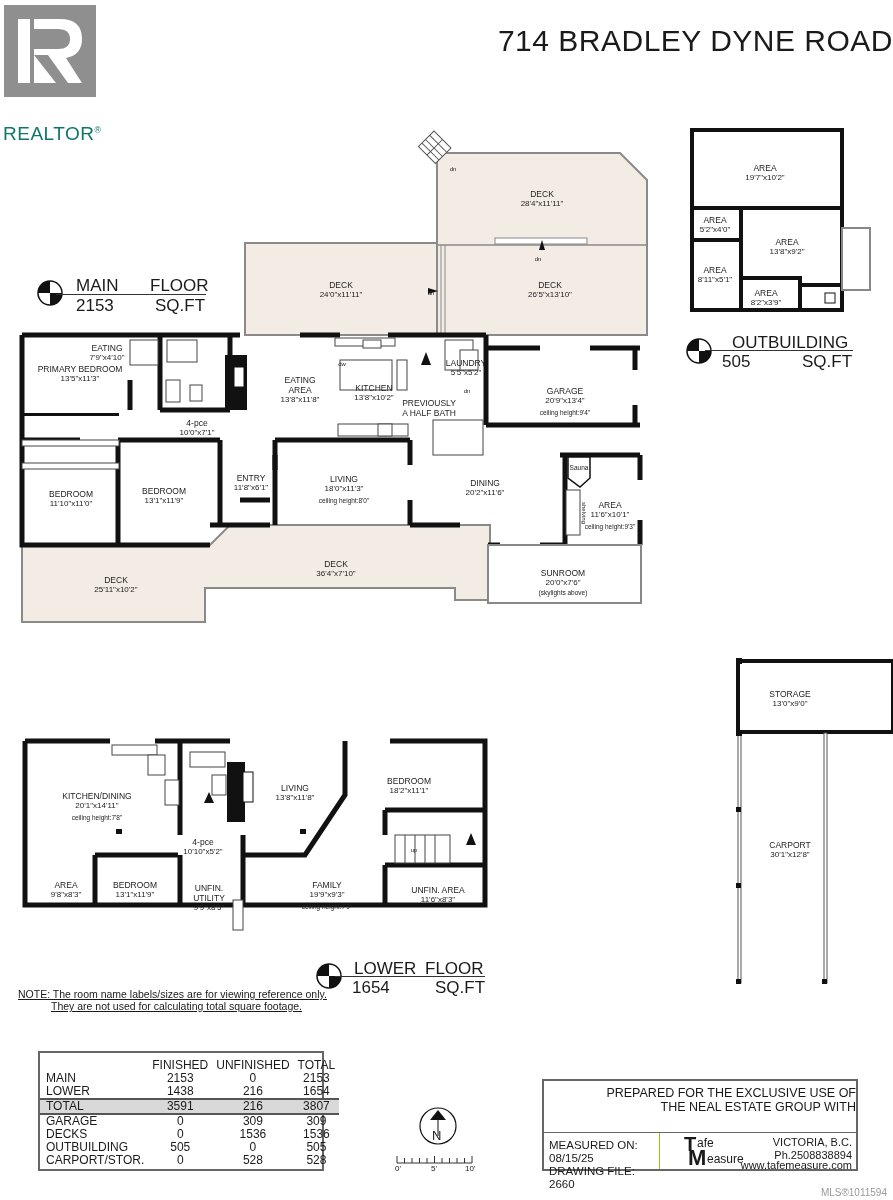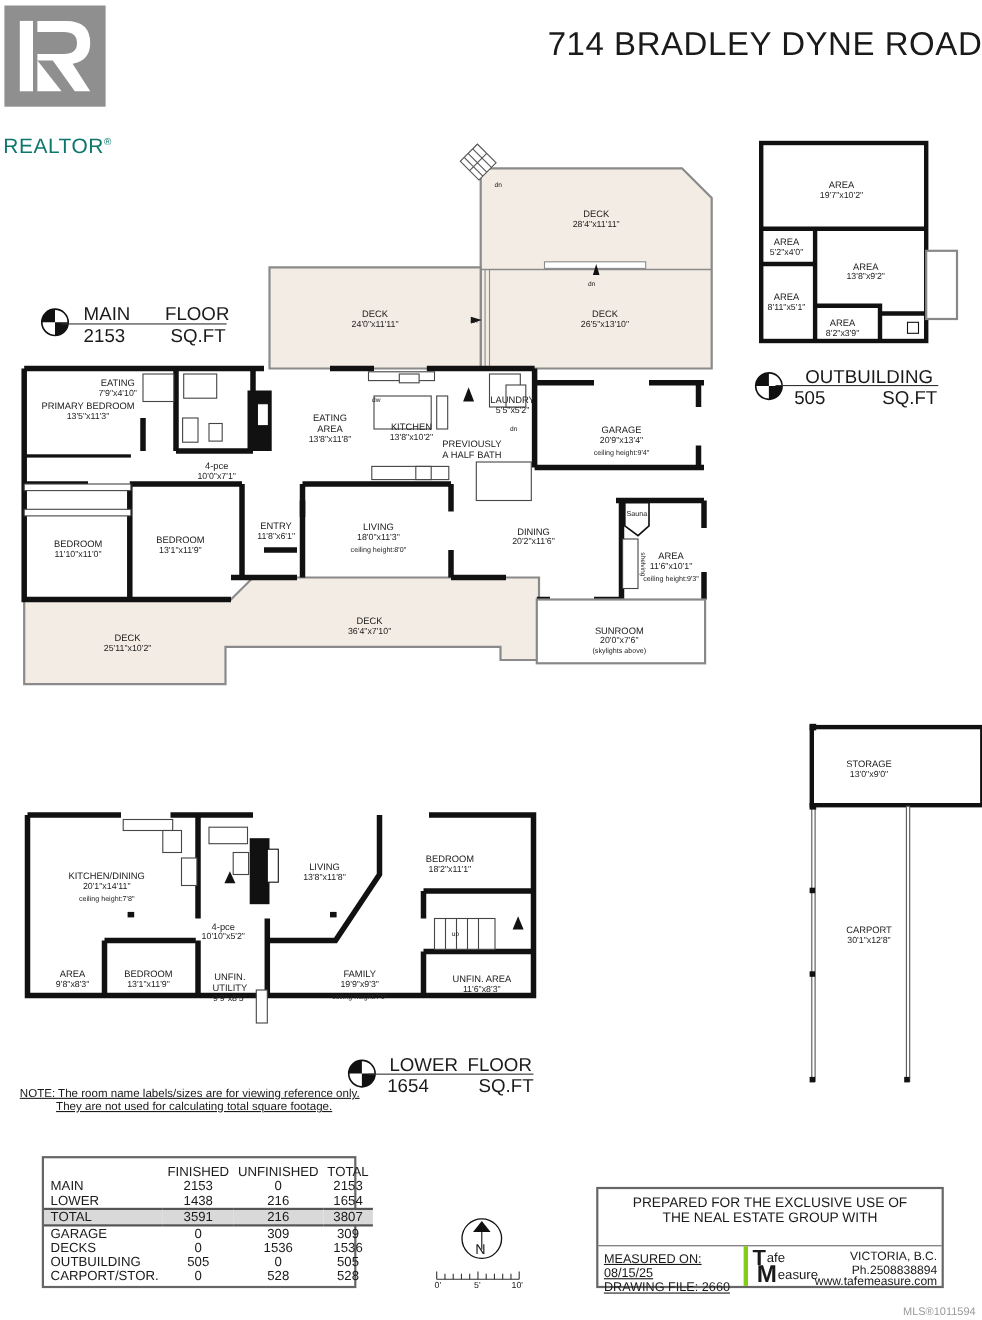--- a/index.html
+++ b/index.html
@@ -29,7 +29,7 @@
   .scale { left:395px; top:1153px; width:90px; height:30px; }
   .scale-lbl { position:absolute; top:1164px; font-size:8px; }
   .prep { left:542px; top:1079px; width:316px; height:92px; border:2px solid #666; box-sizing:border-box; }
-  .prep .top { height:52px; border-bottom:1px solid #666; text-align:center; font-size:12.5px; line-height:14px; padding-top:5px; box-sizing:border-box; }
+  .prep .top { height:52px; border-bottom:1px solid #666; text-align:right; font-size:12.5px; line-height:14px; padding-top:5px; box-sizing:border-box; }
   .prep .bl { position:absolute; left:0; top:52px; width:136px; height:36px; border-right:4px solid #84cc16; font-size:11.5px; line-height:13px; padding:6px 0 0 5px; box-sizing:border-box;text-decoration:underline; }
   .prep .br { position:absolute; left:137px; top:52px; width:175px; height:36px; }
   .tafe-T { position:absolute; left:3px; top:1px; font-size:20px; font-weight:bold; line-height:20px; }

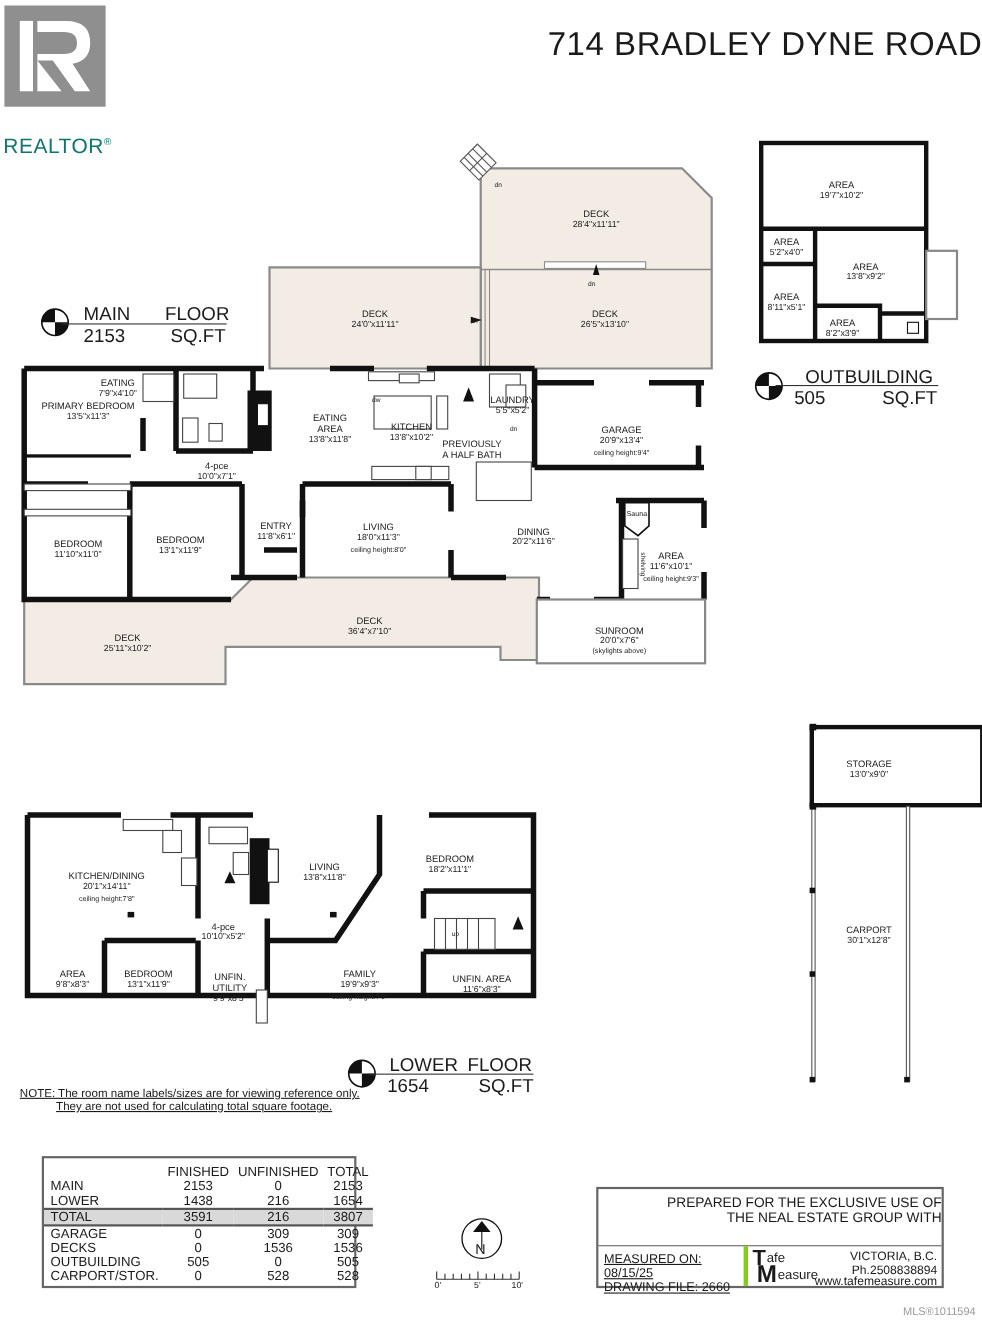--- a/index.html
+++ b/index.html
@@ -30,7 +30,7 @@
   .scale-lbl { position:absolute; top:1164px; font-size:8px; }
   .prep { left:542px; top:1079px; width:316px; height:92px; border:2px solid #666; box-sizing:border-box; }
   .prep .top { height:52px; border-bottom:1px solid #666; text-align:right; font-size:12.5px; line-height:14px; padding-top:5px; box-sizing:border-box; }
-  .prep .bl { position:absolute; left:0; top:52px; width:136px; height:36px; border-right:4px solid #84cc16; font-size:11.5px; line-height:13px; padding:6px 0 0 5px; box-sizing:border-box;text-decoration:underline; }
+  .prep .bl { position:absolute; left:0; top:52px; width:116px; height:36px; border-right:1px solid #84cc16; font-size:11.5px; line-height:13px; padding:6px 0 0 5px; box-sizing:border-box; }
   .prep .br { position:absolute; left:137px; top:52px; width:175px; height:36px; }
   .tafe-T { position:absolute; left:3px; top:1px; font-size:20px; font-weight:bold; line-height:20px; }
   .tafe-afe { position:absolute; left:16px; top:3px; font-size:12px; }

